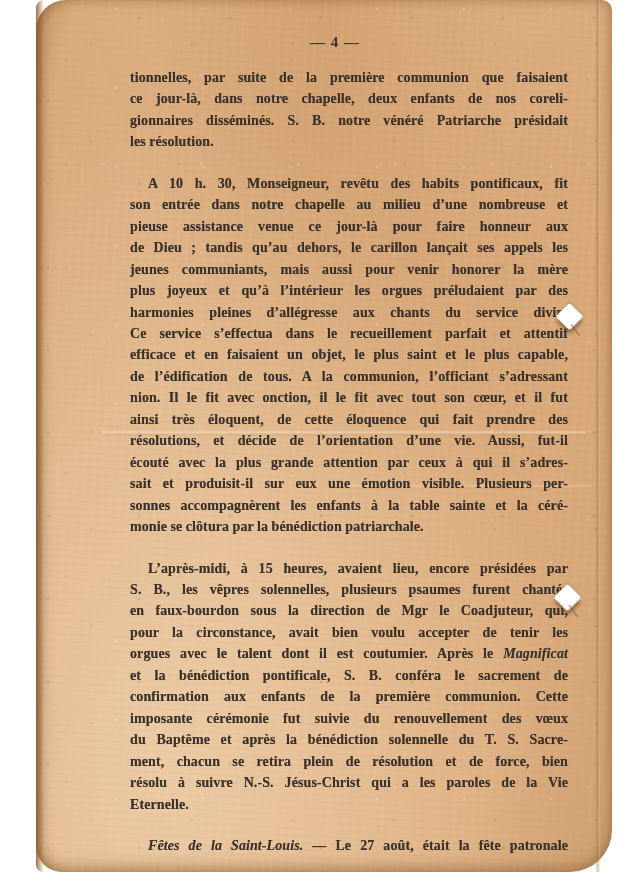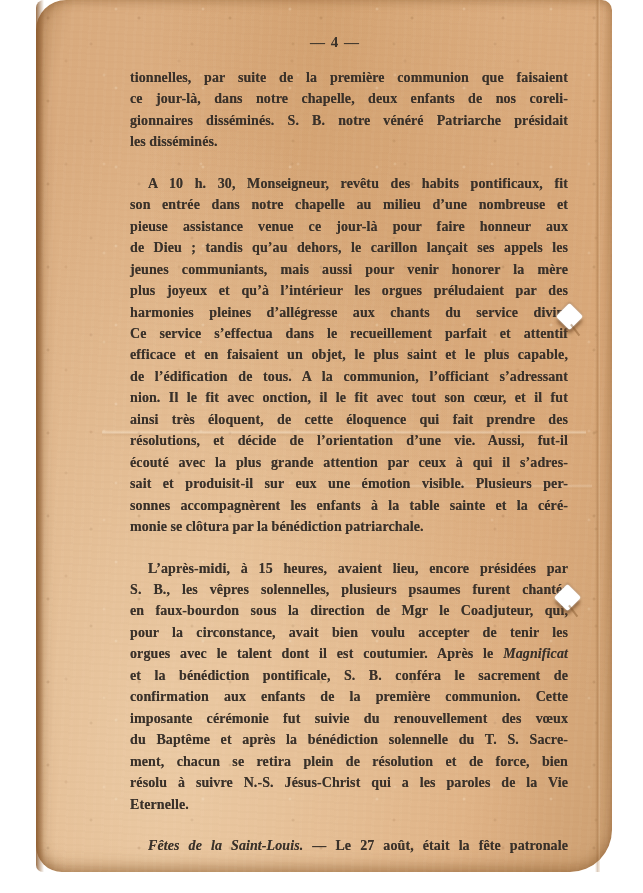--- a/index.html
+++ b/index.html
@@ -103,7 +103,7 @@
           <div class="line j"><span>tionnelles, par suite de la première communion que faisaient</span></div>
           <div class="line j"><span>ce jour-là, dans notre chapelle, deux enfants de nos coreli-</span></div>
           <div class="line j"><span>gionnaires disséminés. S. B. notre vénéré Patriarche présidait</span></div>
-          <div class="line"><span>les disséminés.</span></div>
+          <div class="line"><span>les résolution.</span></div>
         </div>
         <div class="par">
           <div class="line j indent"><span>A 10 h. 30, Monseigneur, revêtu des habits pontificaux, fit</span></div>

